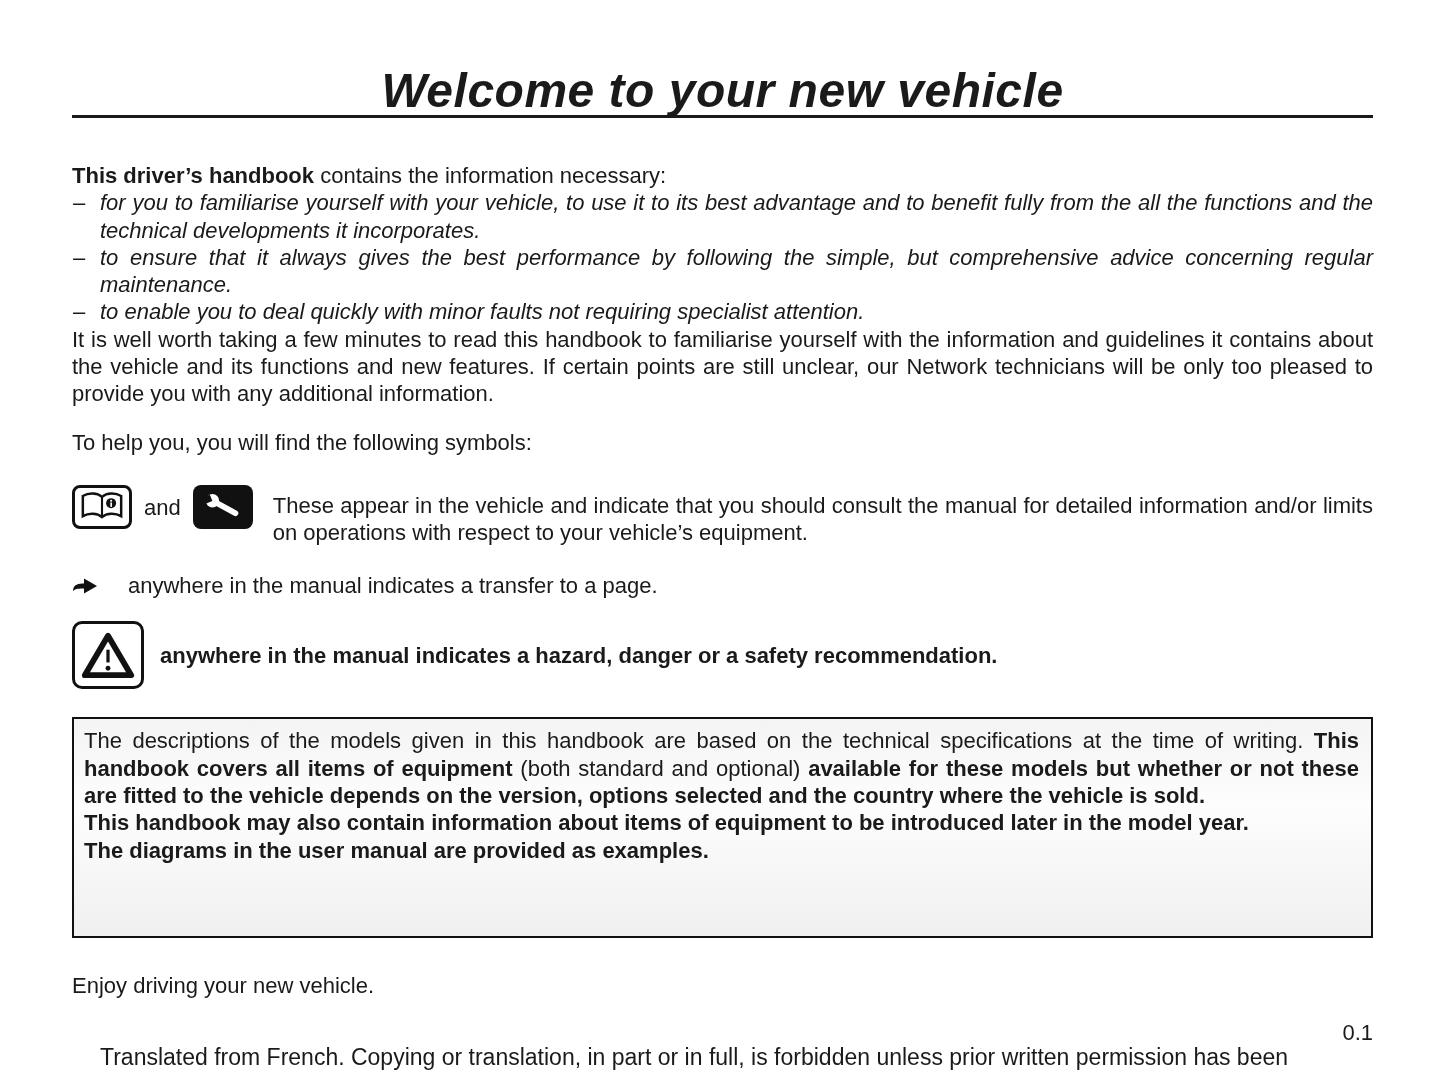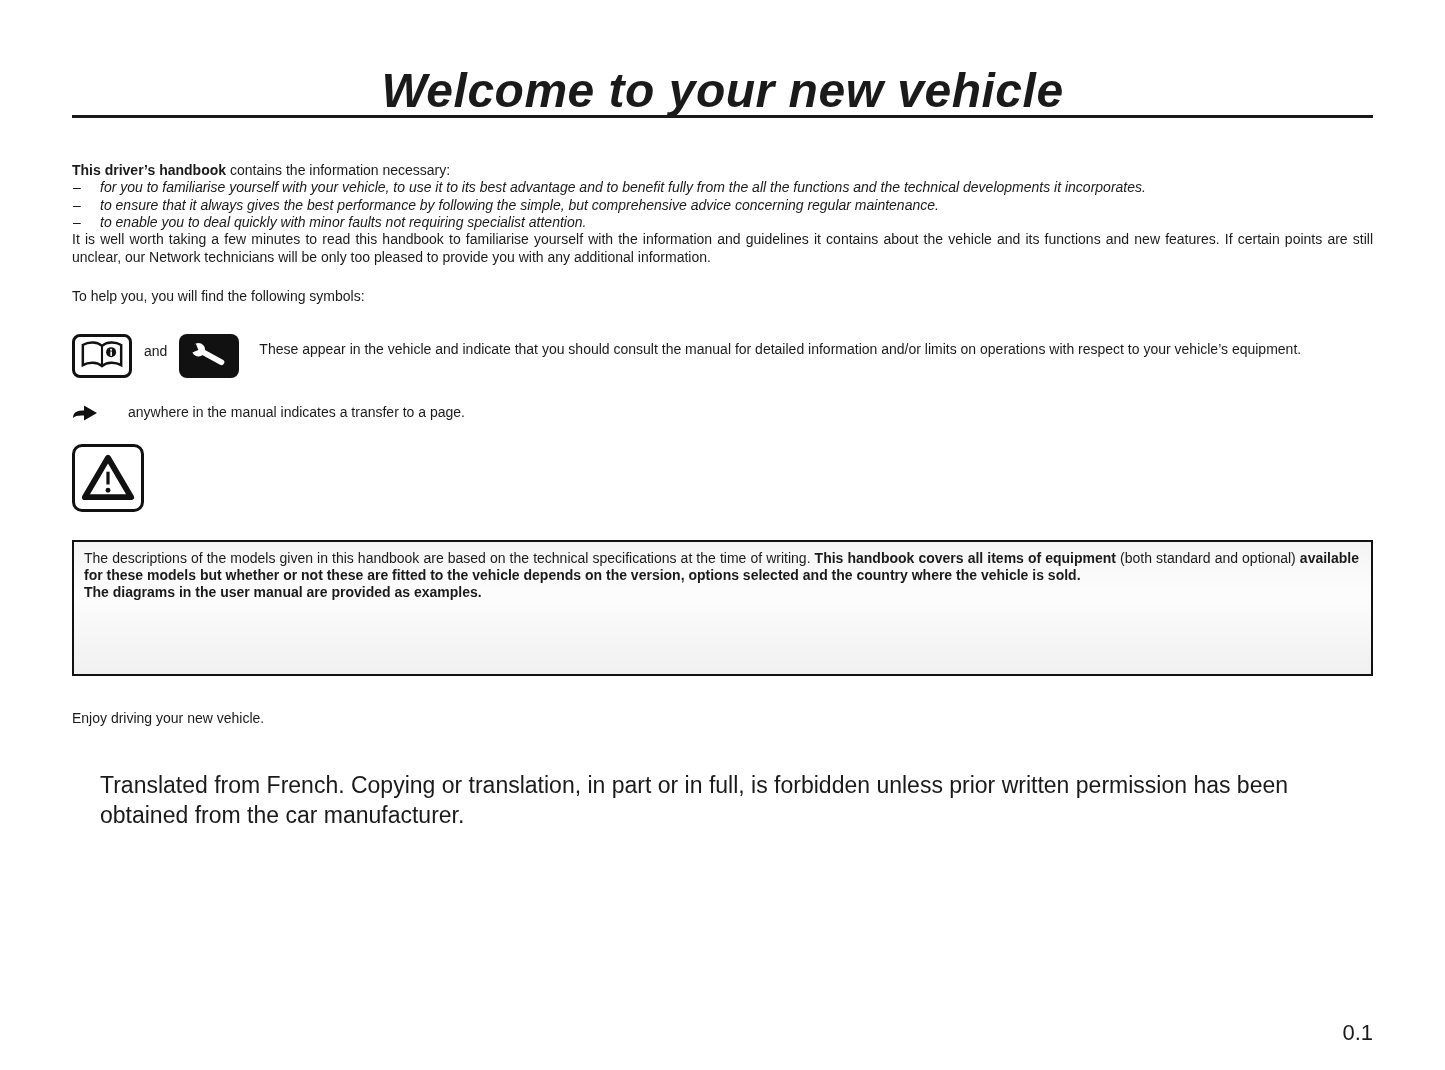--- a/index.html
+++ b/index.html
@@ -36,7 +36,7 @@
   }
 
   
-  .body-text { font-size: 14px; line-height: 1.24; }
+  .body-text { font-size: 22px; line-height: 1.24; }
 
   .intro { margin-top: 44px; }
   .lead { margin: 0; }

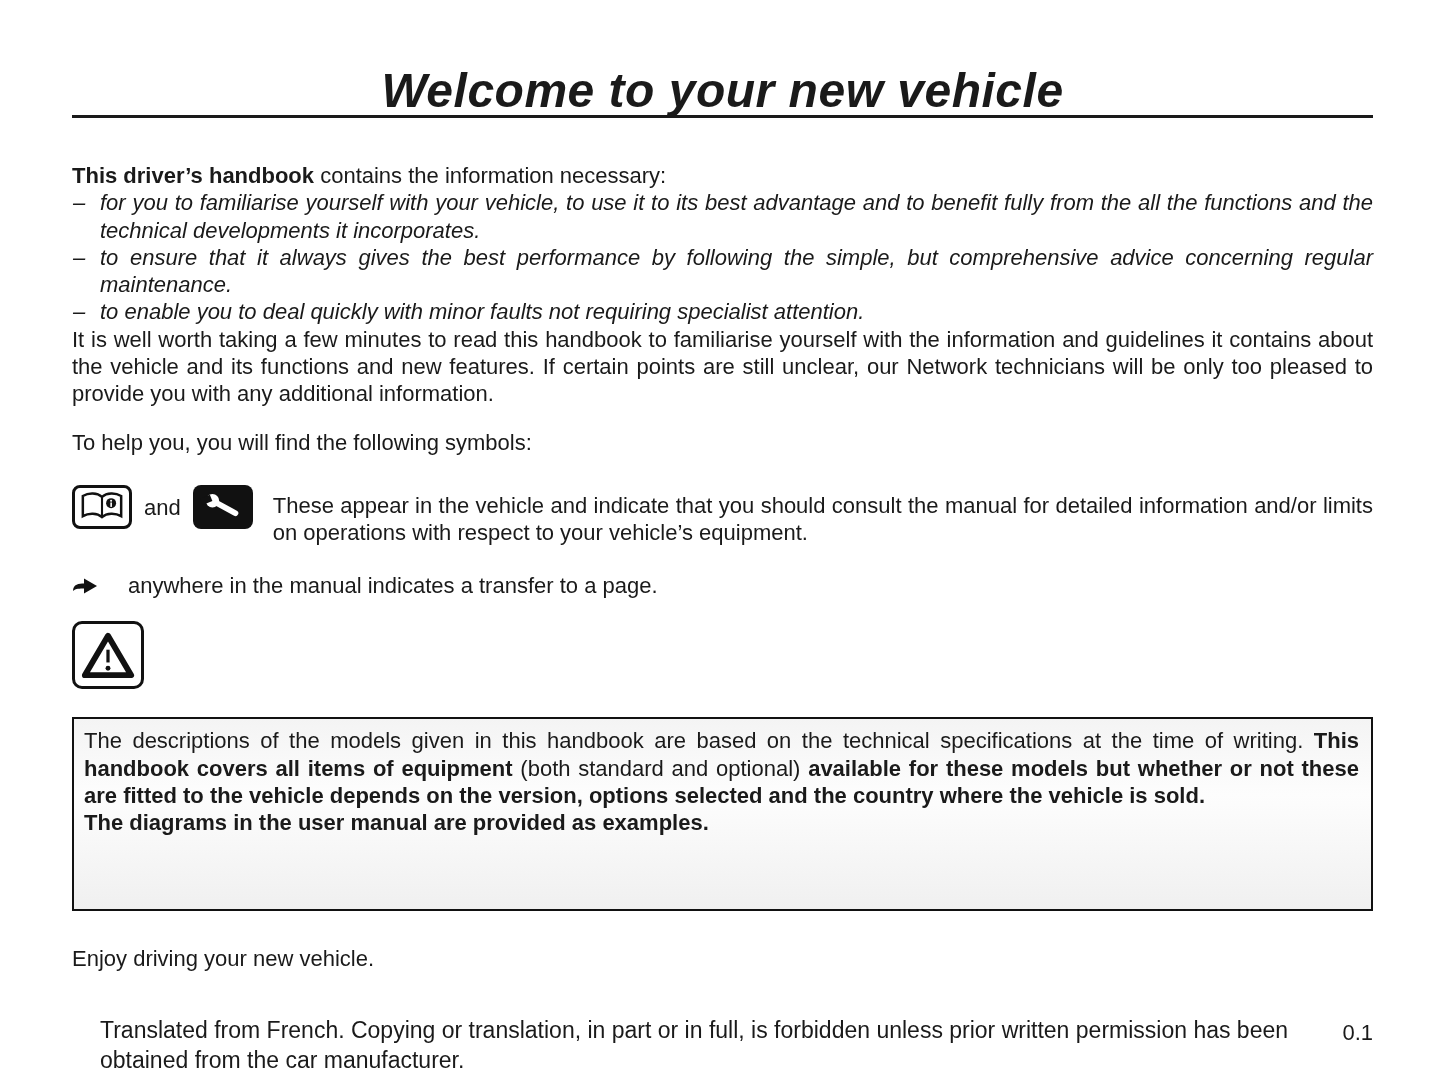--- a/index.html
+++ b/index.html
@@ -193,6 +193,7 @@
         <circle cx="24" cy="33" r="2.1" fill="#111"></circle>
       </svg>
     </span>
+    <span class="warning-text">anywhere in the manual indicates a hazard, danger or a safety recommendation.</span>
   </div>
 
   <div class="notice-box body-text">

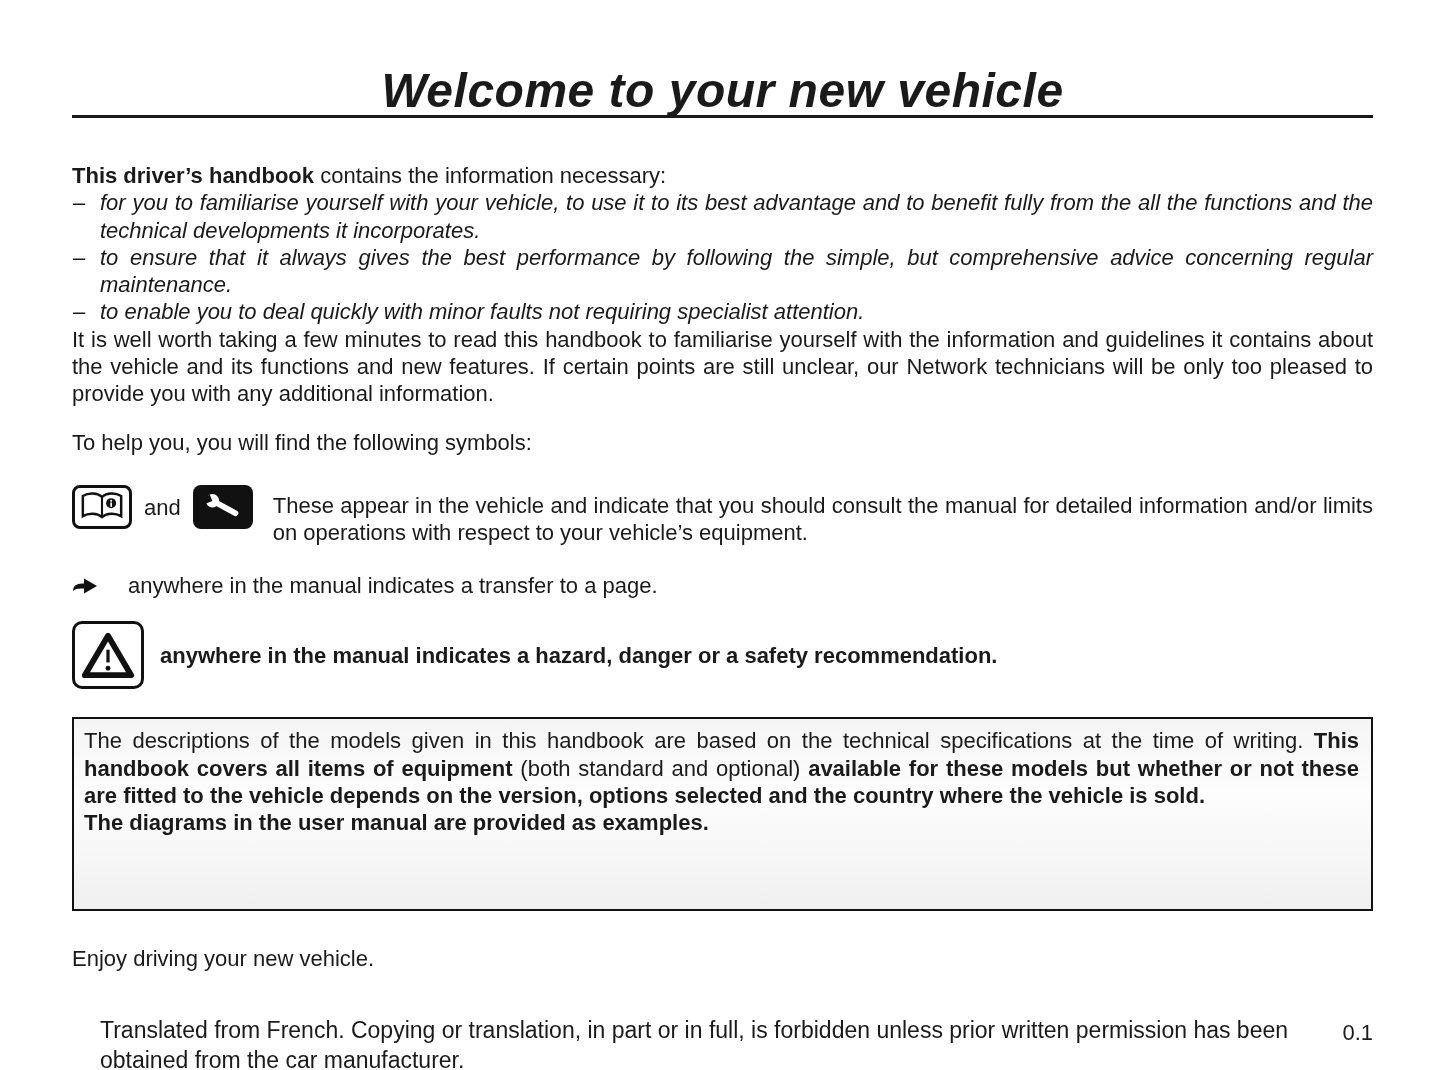--- a/index.html
+++ b/index.html
@@ -198,6 +198,7 @@
 
   <div class="notice-box body-text">
     <p class="notice-p1"><span>The descriptions of the models given in this handbook are based on the technical specifications at the time of writing. </span><span class="notice-bold">This handbook covers all items of equipment</span><span> (both standard and optional) </span><span class="notice-bold">available for these models but whether or not these are fitted to the vehicle depends on the version, options selected and the country where the vehicle is sold.</span></p>
+    <p class="notice-bold">This handbook may also contain information about items of equipment to be introduced later in the model year.</p>
     <p class="notice-bold">The diagrams in the user manual are provided as examples.</p>
   </div>
 

